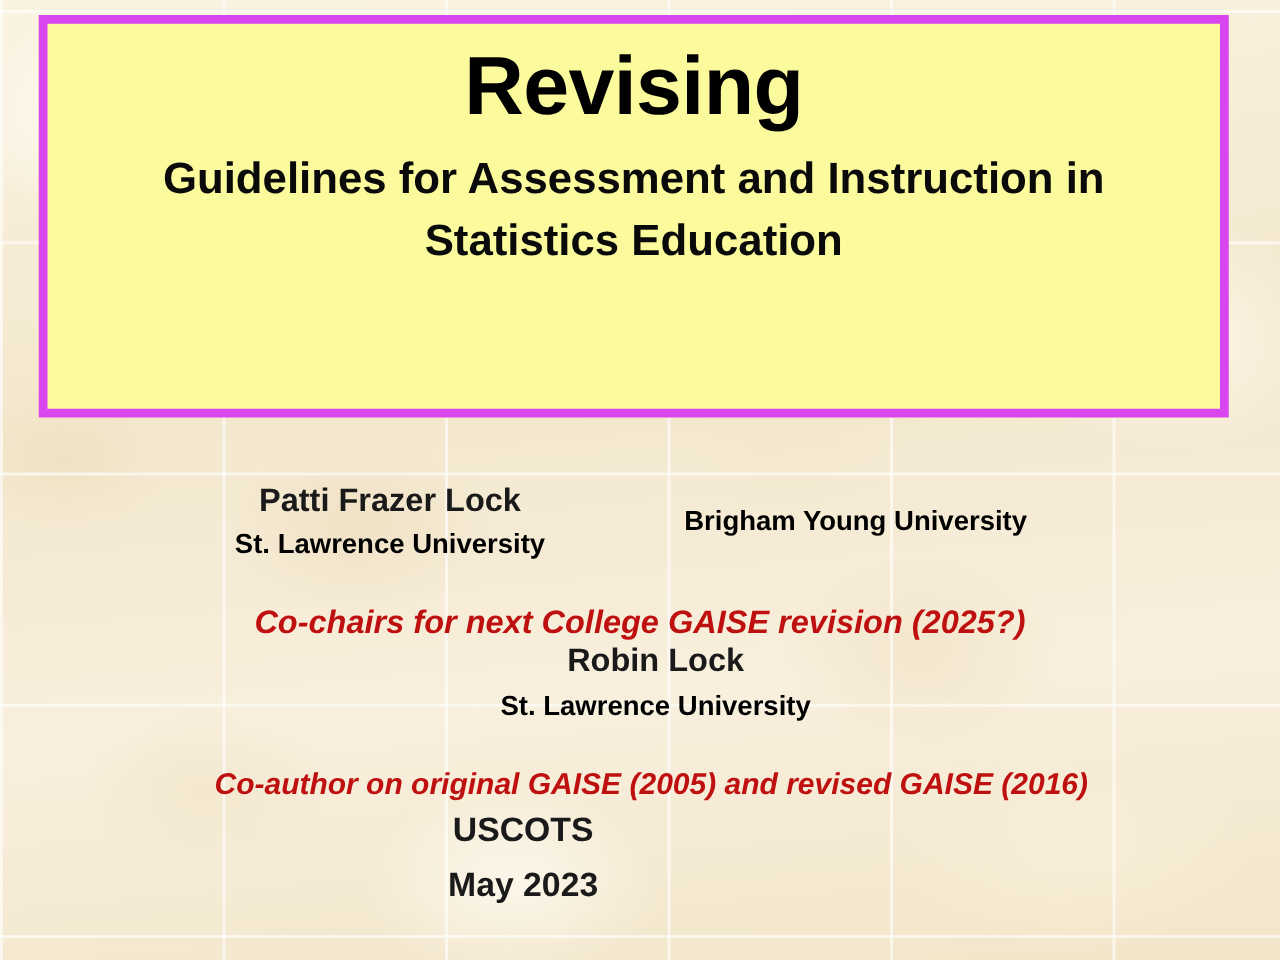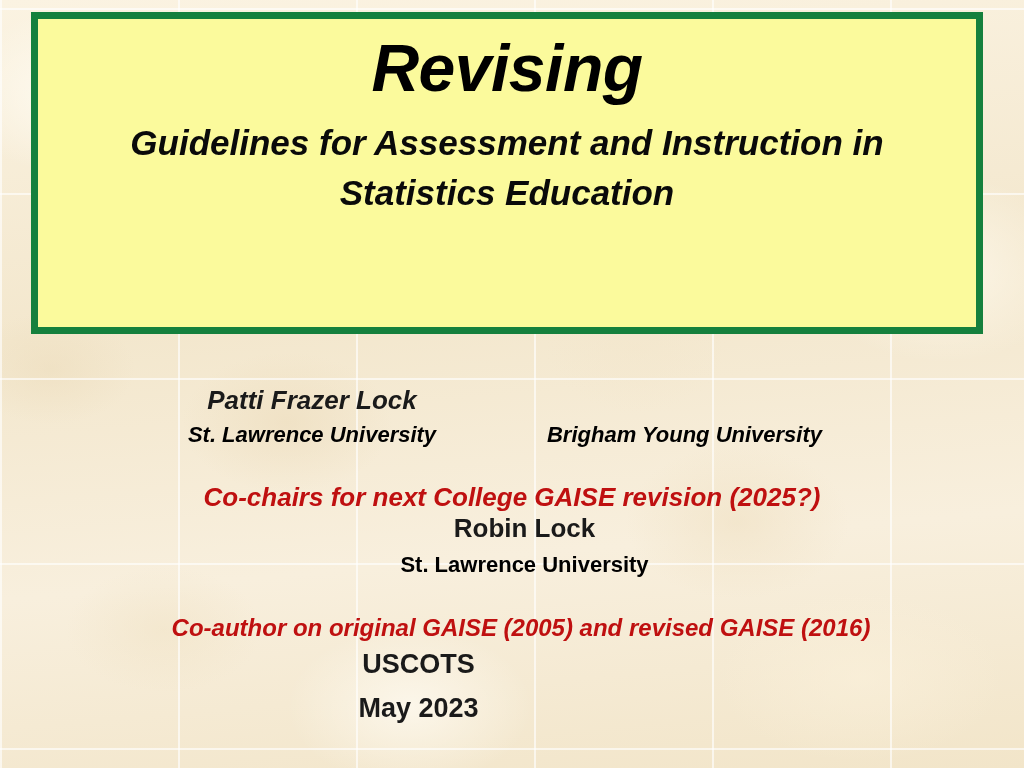--- a/index.html
+++ b/index.html
@@ -62,14 +62,13 @@
     width: 952px;
     height: 322px;
     background: #fbfa9c;
-    border: 7px solid #15803d;
+    border: 7px solid #d946ef;
     box-sizing: border-box;
     display: flex;
     flex-direction: column;
     align-items: center;
     justify-content: flex-start;
     padding-top: 6px;
-    font-style: italic;
   }
 
   .title-main {

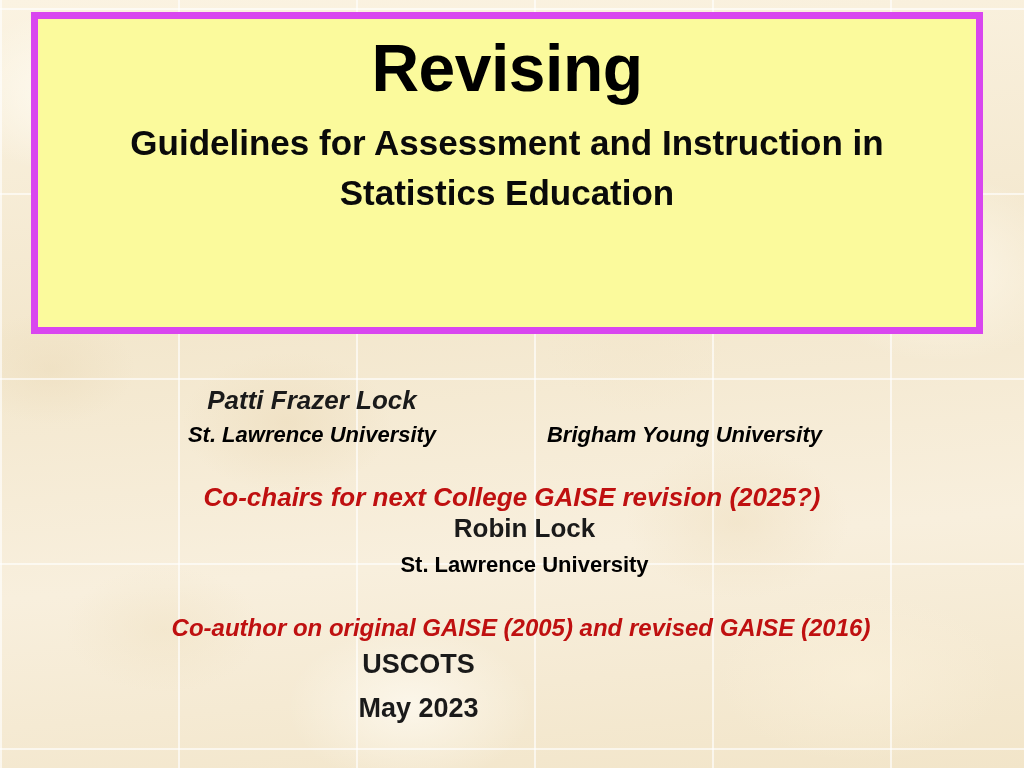--- a/index.html
+++ b/index.html
@@ -105,9 +105,8 @@
   .author-columns {
     display: flex;
     justify-content: center;
-    align-items: flex-end;
+    align-items: center;
     gap: 0;
-    font-style: italic;
   }
   .author-col {
     display: flex;

